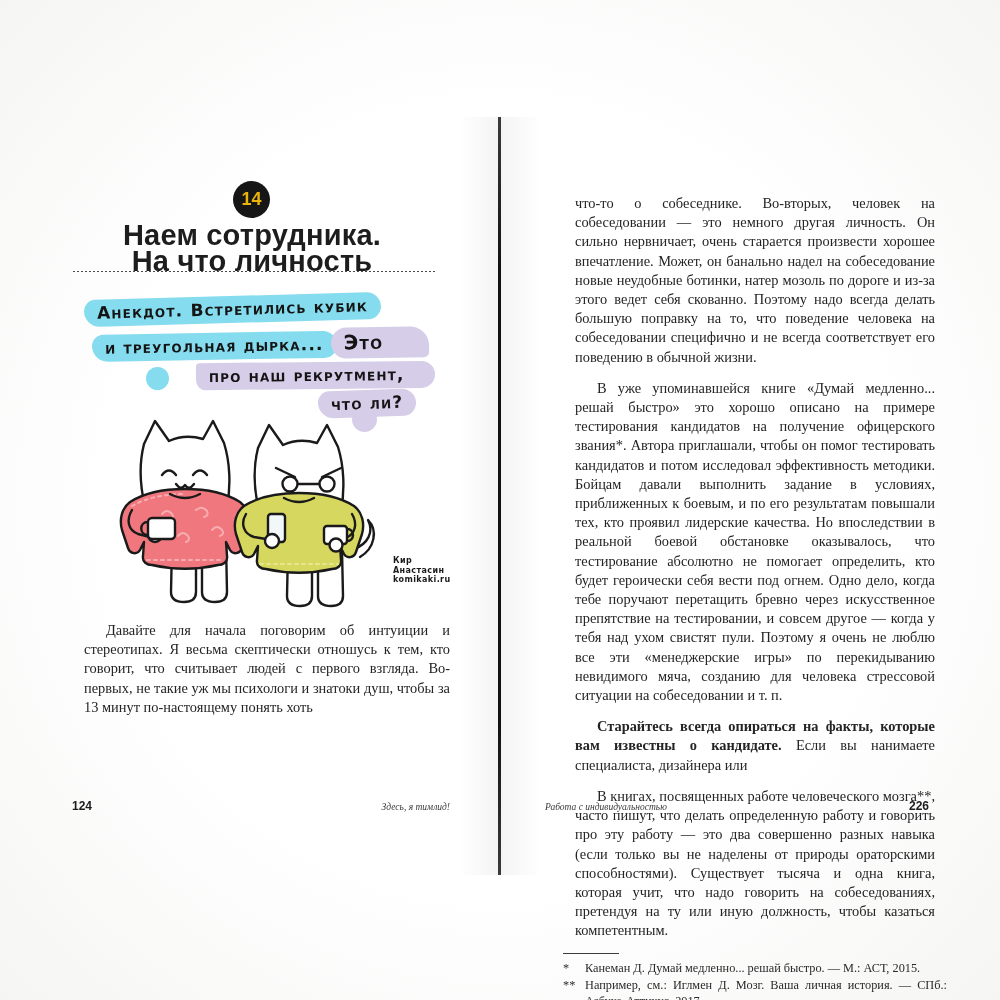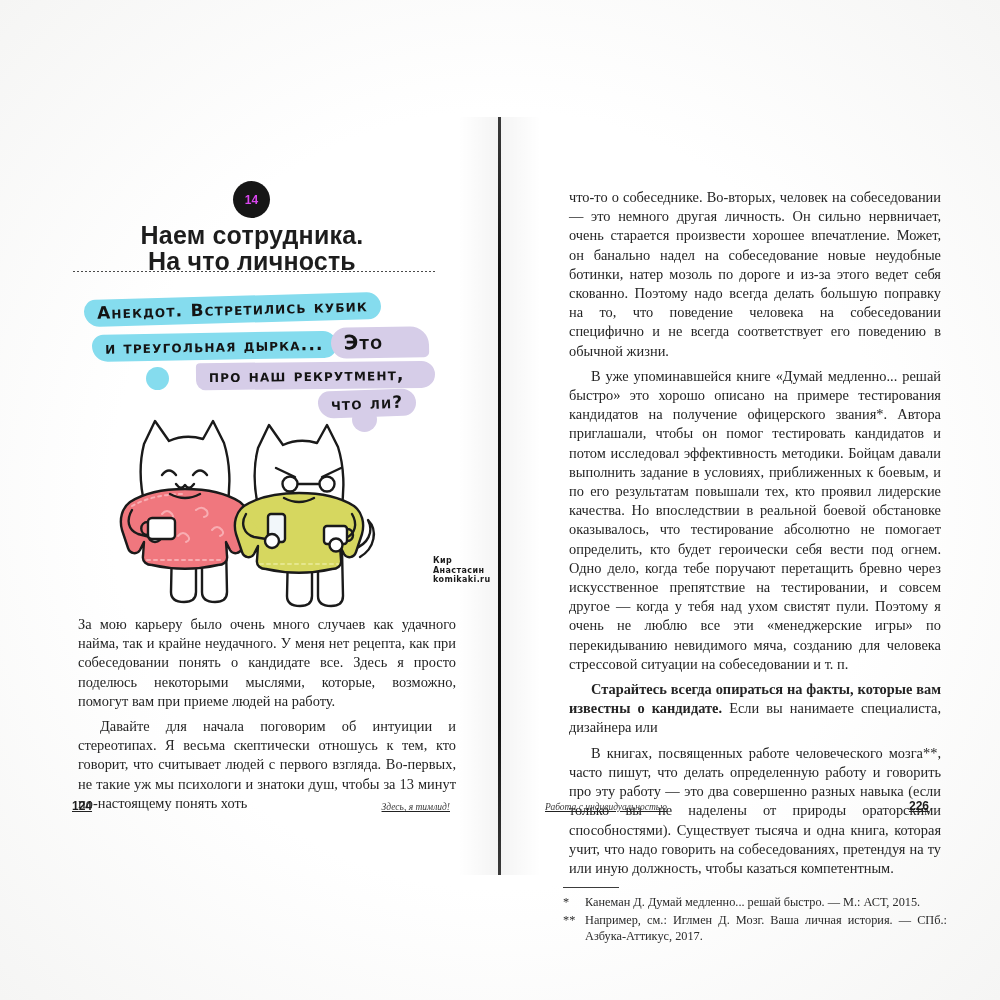--- a/index.html
+++ b/index.html
@@ -19,8 +19,8 @@
 
   
   .chapter-circle{position:absolute;left:233px;top:181px;width:37px;height:37px;
-    border-radius:50%;background:#161616;color:#d946ef;display:flex;align-items:center;
-    justify-content:center;font-family:"Liberation Sans",sans-serif;font-weight:700;font-size:12px;}
+    border-radius:50%;background:#161616;color:#eab308;display:flex;align-items:center;
+    justify-content:center;font-family:"Liberation Sans",sans-serif;font-weight:700;font-size:18px;}
   .chapter-title{position:absolute;left:62px;top:222px;width:380px;text-align:center;
     font-family:"Liberation Sans",sans-serif;font-weight:700;font-size:25px;line-height:26px;
     color:#1d1d1d;letter-spacing:.2px;}

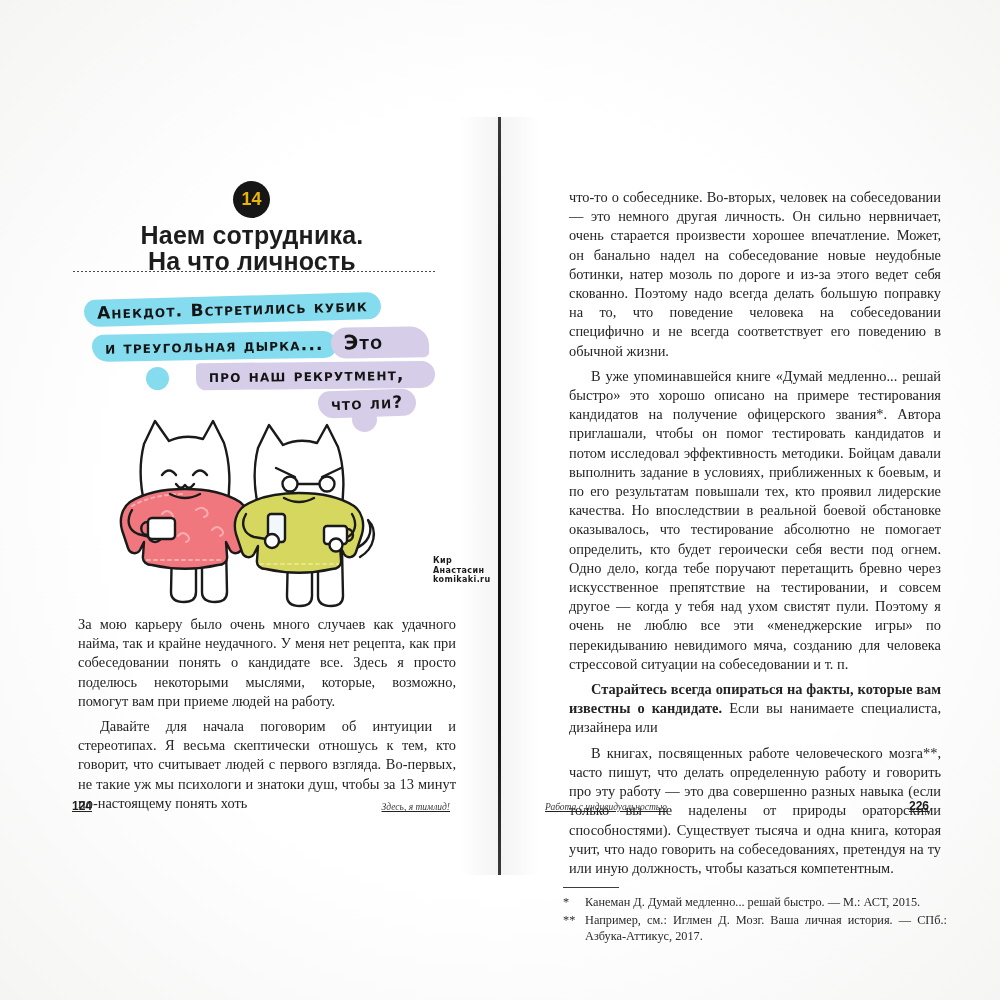--- a/index.html
+++ b/index.html
@@ -52,7 +52,7 @@
   
   .bodytext{position:absolute;font-size:14.4px;line-height:19.2px;text-align:justify;
     color:#242424;}
-  .bodytext p{margin:6px;}
+  .bodytext p{margin:12px;}
   .bodytext p.ind{text-indent:22px;}
   .left-body{left:72px;top:609px;width:390px;}
   .right-body{left:563px;top:182px;width:384px;}

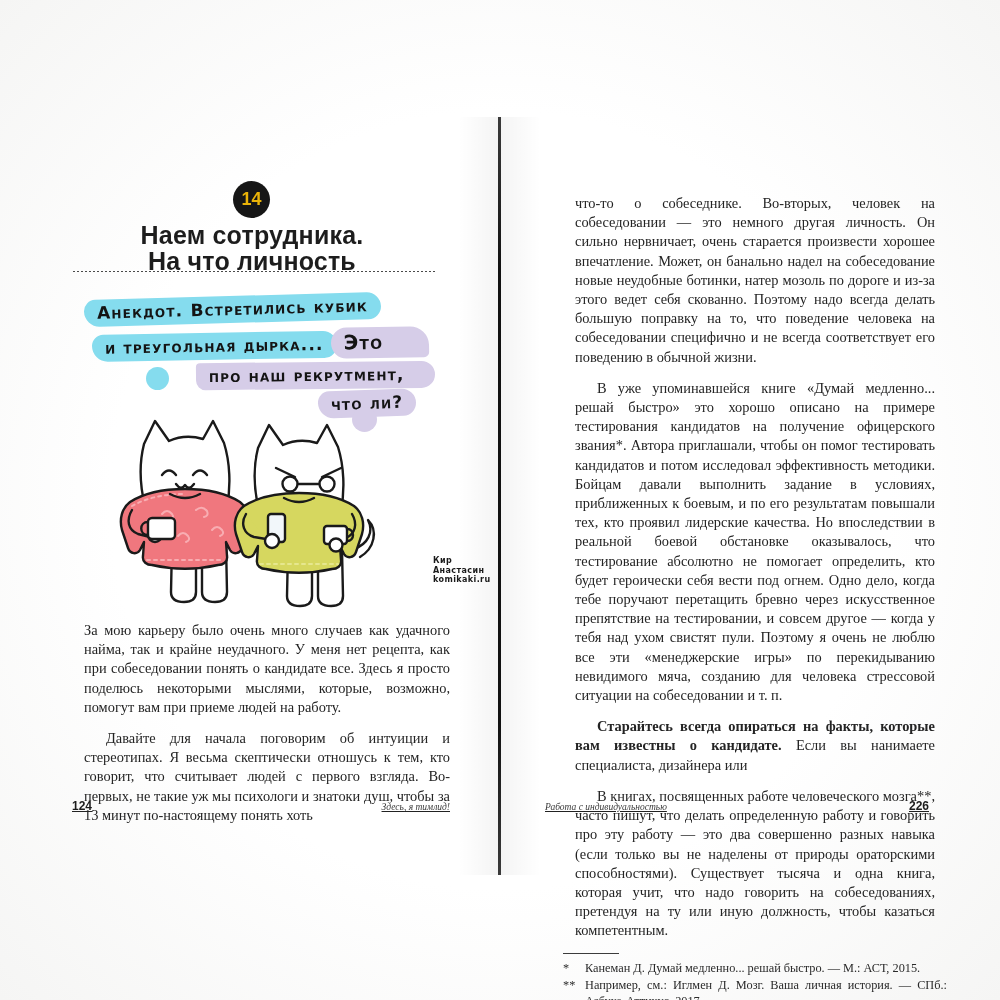--- a/index.html
+++ b/index.html
@@ -22,7 +22,7 @@
     border-radius:50%;background:#161616;color:#eab308;display:flex;align-items:center;
     justify-content:center;font-family:"Liberation Sans",sans-serif;font-weight:700;font-size:18px;}
   .chapter-title{position:absolute;left:62px;top:222px;width:380px;text-align:center;
-    font-family:"Liberation Sans",sans-serif;font-weight:700;font-size:25px;line-height:26px;
+    font-family:"Liberation Sans",sans-serif;font-weight:700;font-size:29px;line-height:26px;
     color:#1d1d1d;letter-spacing:.2px;}
   .dotted-rule{position:absolute;left:72px;top:270px;width:363px;height:3px;
     background-image:radial-gradient(circle,#4a4a4a 0.9px,transparent 1.1px);

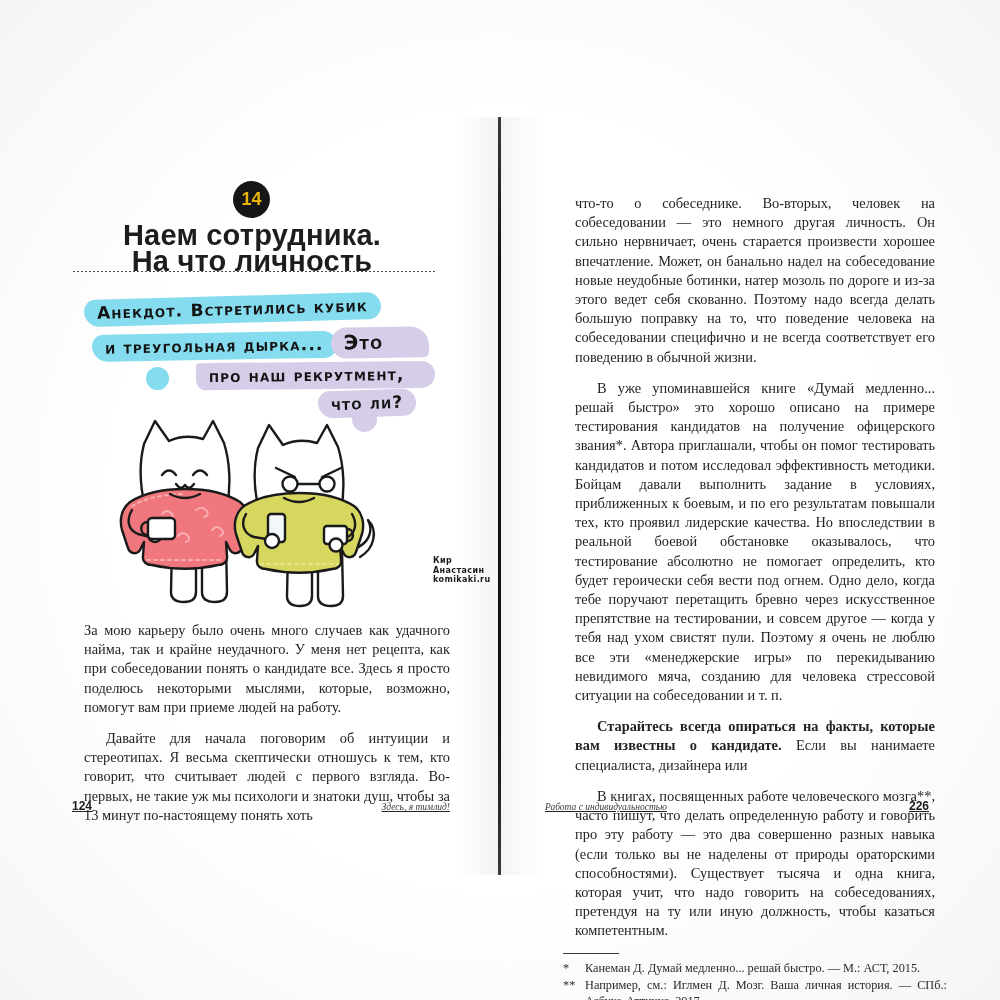--- a/index.html
+++ b/index.html
@@ -47,7 +47,7 @@
 
   .cats{position:absolute;left:92px;top:414px;width:378px;height:202px;}
   .signature{position:absolute;left:393px;top:556px;font-family:"DejaVu Sans",sans-serif;
-    font-weight:700;font-size:8px;line-height:9.5px;color:#1a1a1a;letter-spacing:.4px;margin-left:40px;}
+    font-weight:700;font-size:8px;line-height:9.5px;color:#1a1a1a;letter-spacing:.4px;}
 
   
   .bodytext{position:absolute;font-size:14.4px;line-height:19.2px;text-align:justify;

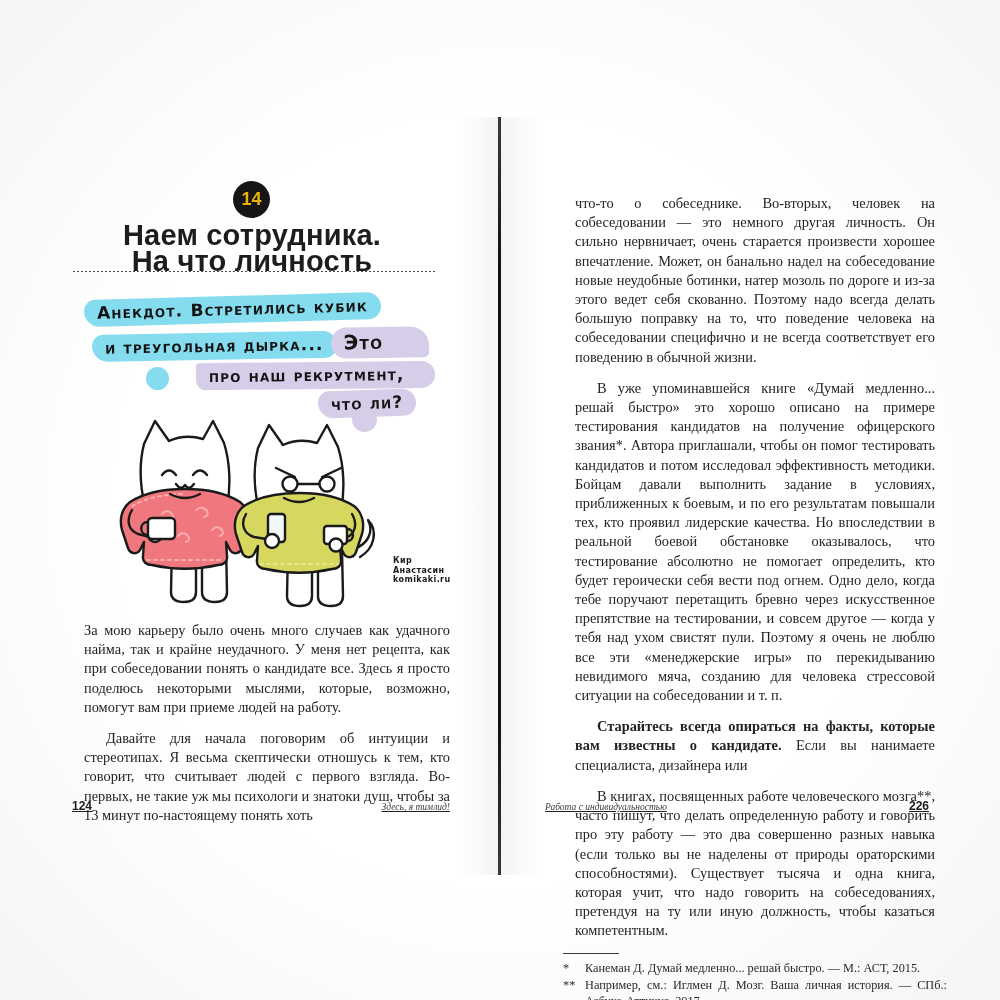--- a/index.html
+++ b/index.html
@@ -178,7 +178,6 @@
   </div>
 
   <div class="bodytext left-body">
-    <p>За мою карьеру было очень много случаев как удачного найма, так и крайне неудачного. У меня нет рецепта, как при собеседовании понять о кандидате все. Здесь я просто поделюсь некоторыми мыслями, которые, возможно, помогут вам при приеме людей на работу.</p>
     <p class="ind">Давайте для начала поговорим об интуиции и стереотипах. Я весьма скептически отношусь к тем, кто говорит, что считывает людей с первого взгляда. Во-первых, не такие уж мы психологи и знатоки душ, чтобы за 13 минут по-настоящему понять хоть</p>
   </div>
 

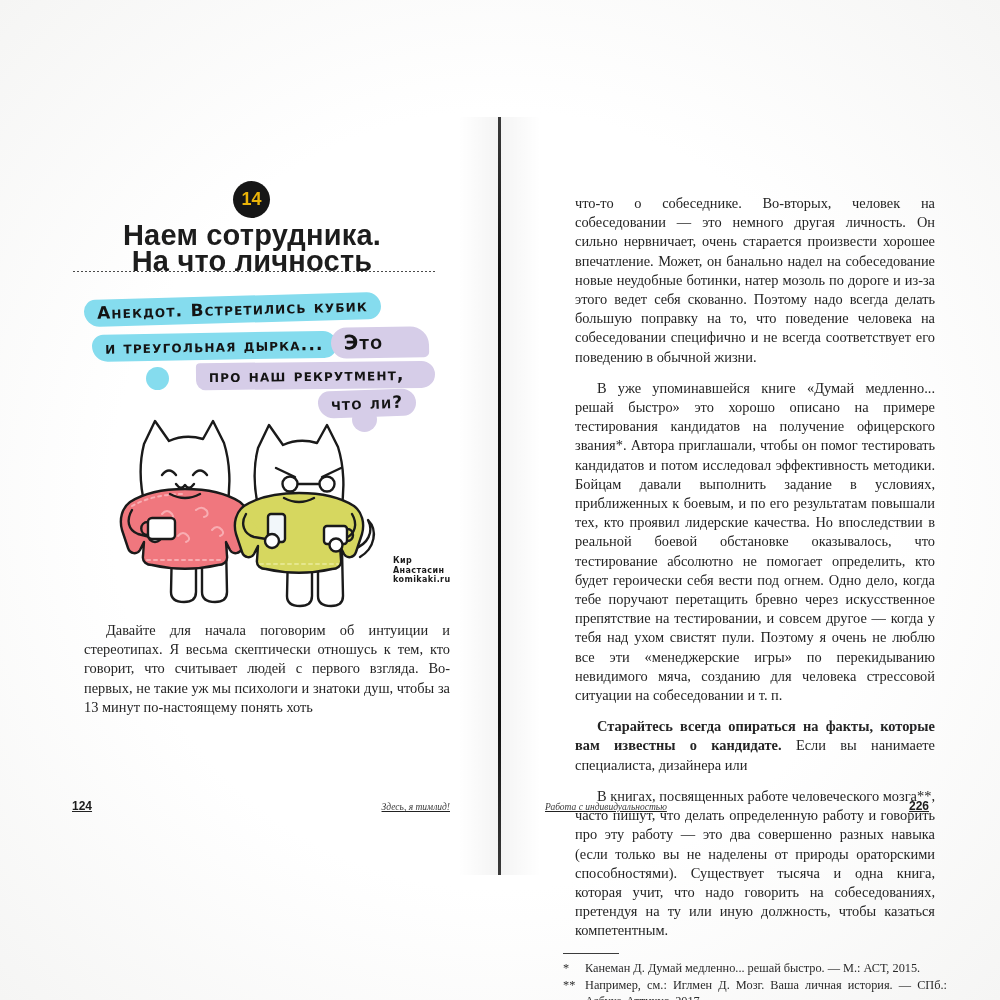--- a/index.html
+++ b/index.html
@@ -67,7 +67,7 @@
 
   
   .footer{position:absolute;top:799px;display:flex;justify-content:space-between;
-    align-items:baseline;text-decoration:underline;}
+    align-items:baseline;}
   .footer-left{left:72px;width:378px;}
   .footer-right{left:545px;width:384px;}
   .pgnum{font-family:"Liberation Sans",sans-serif;font-weight:700;font-size:12px;color:#1c1c1c;}

